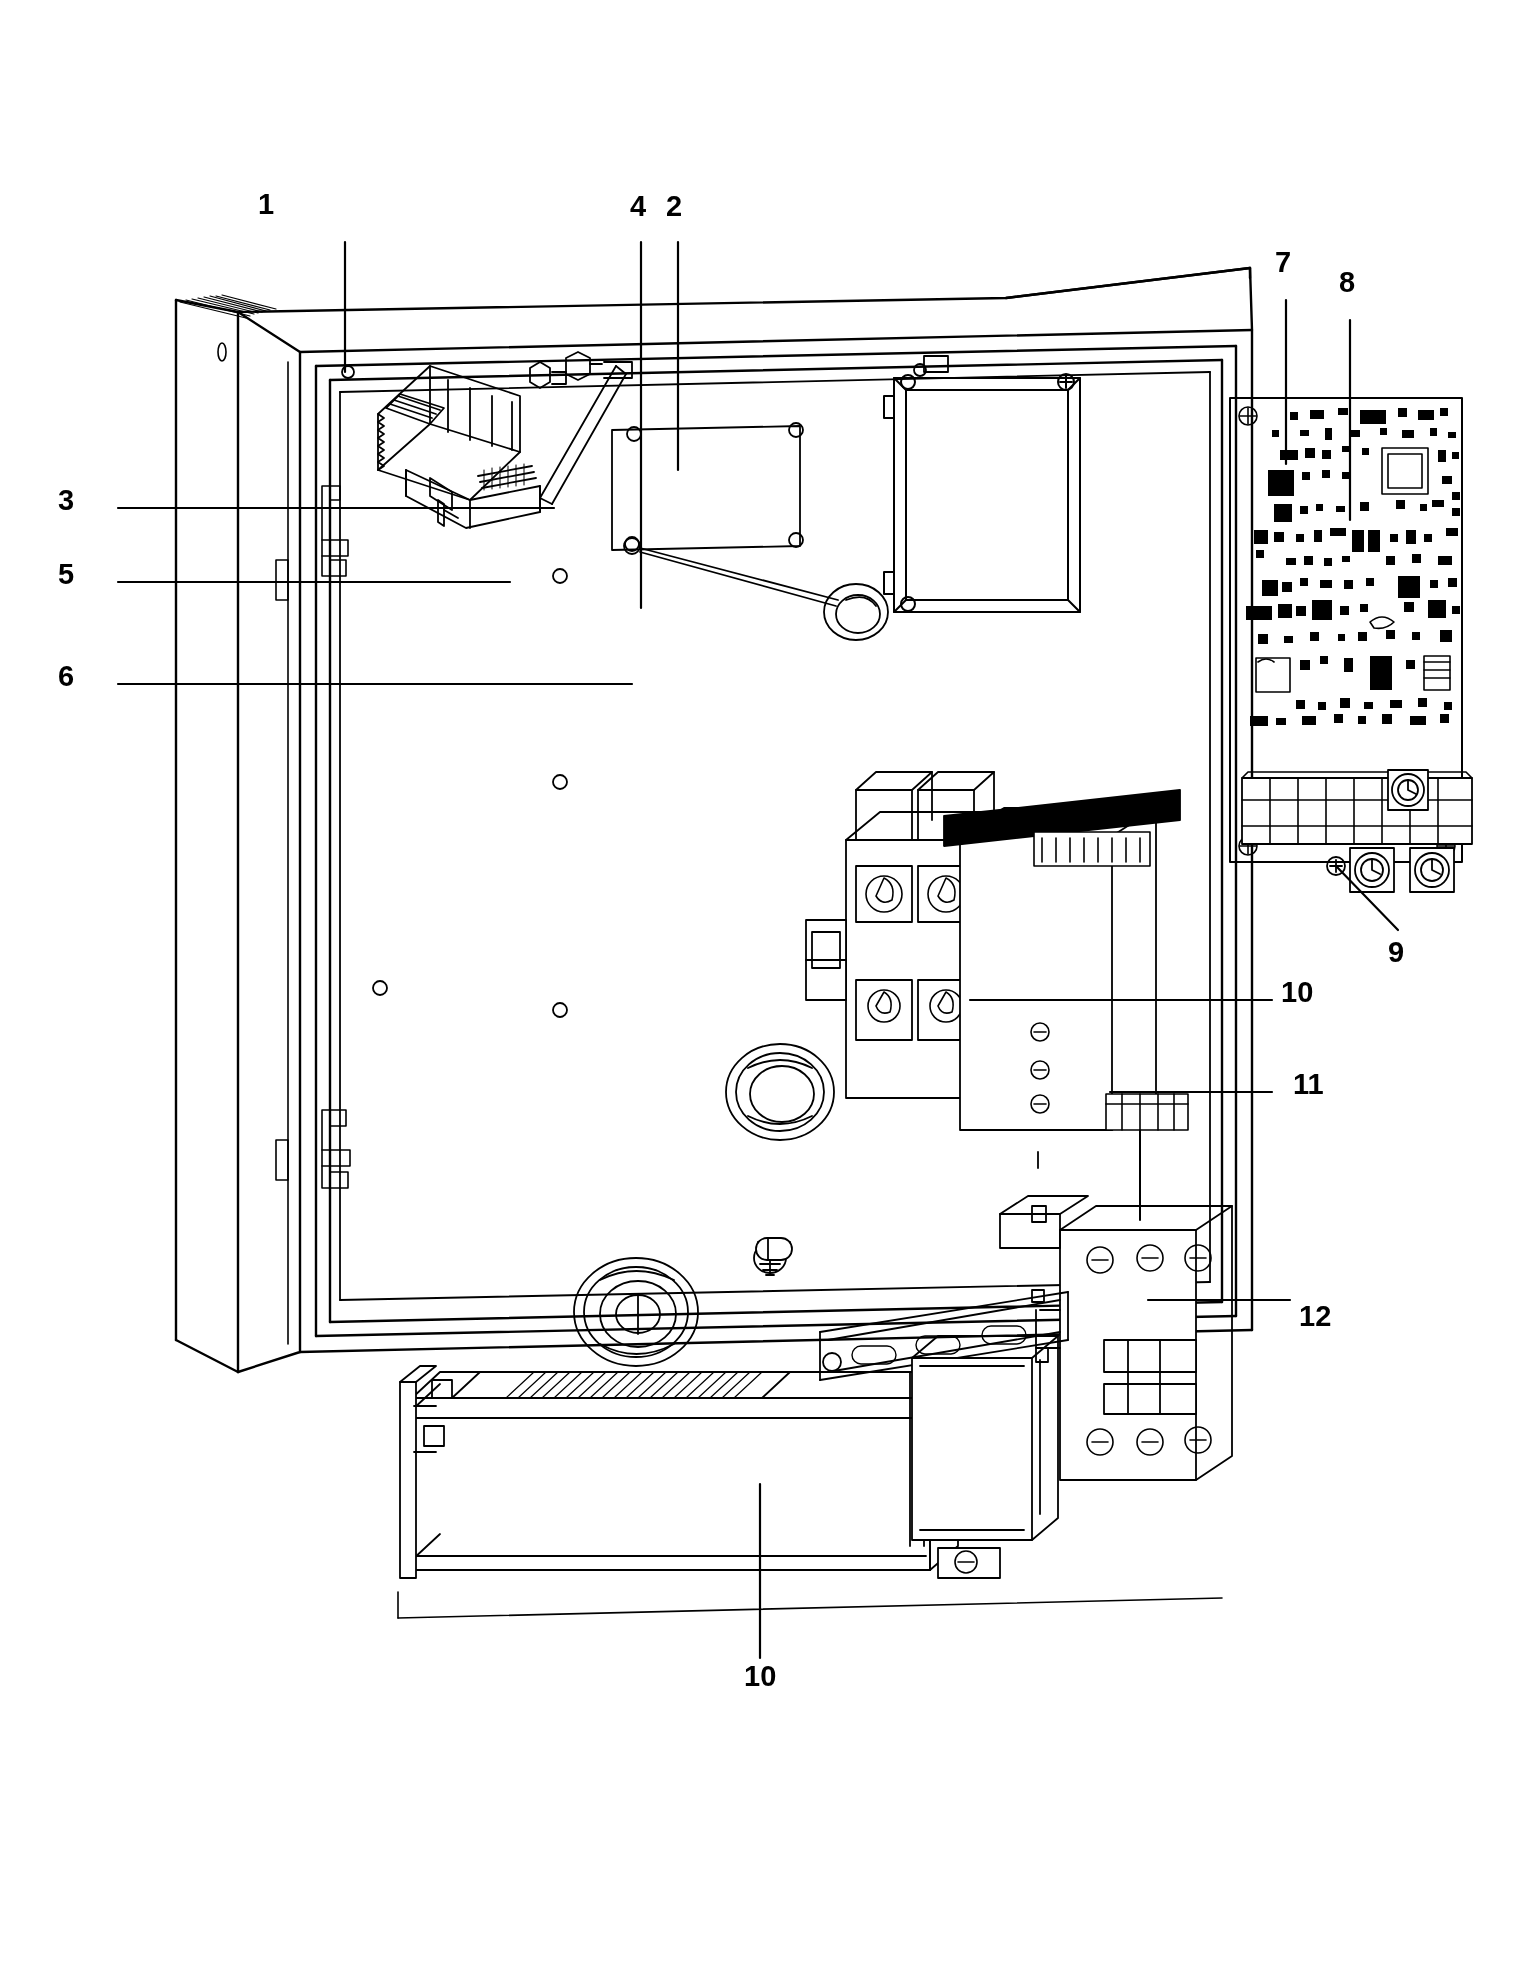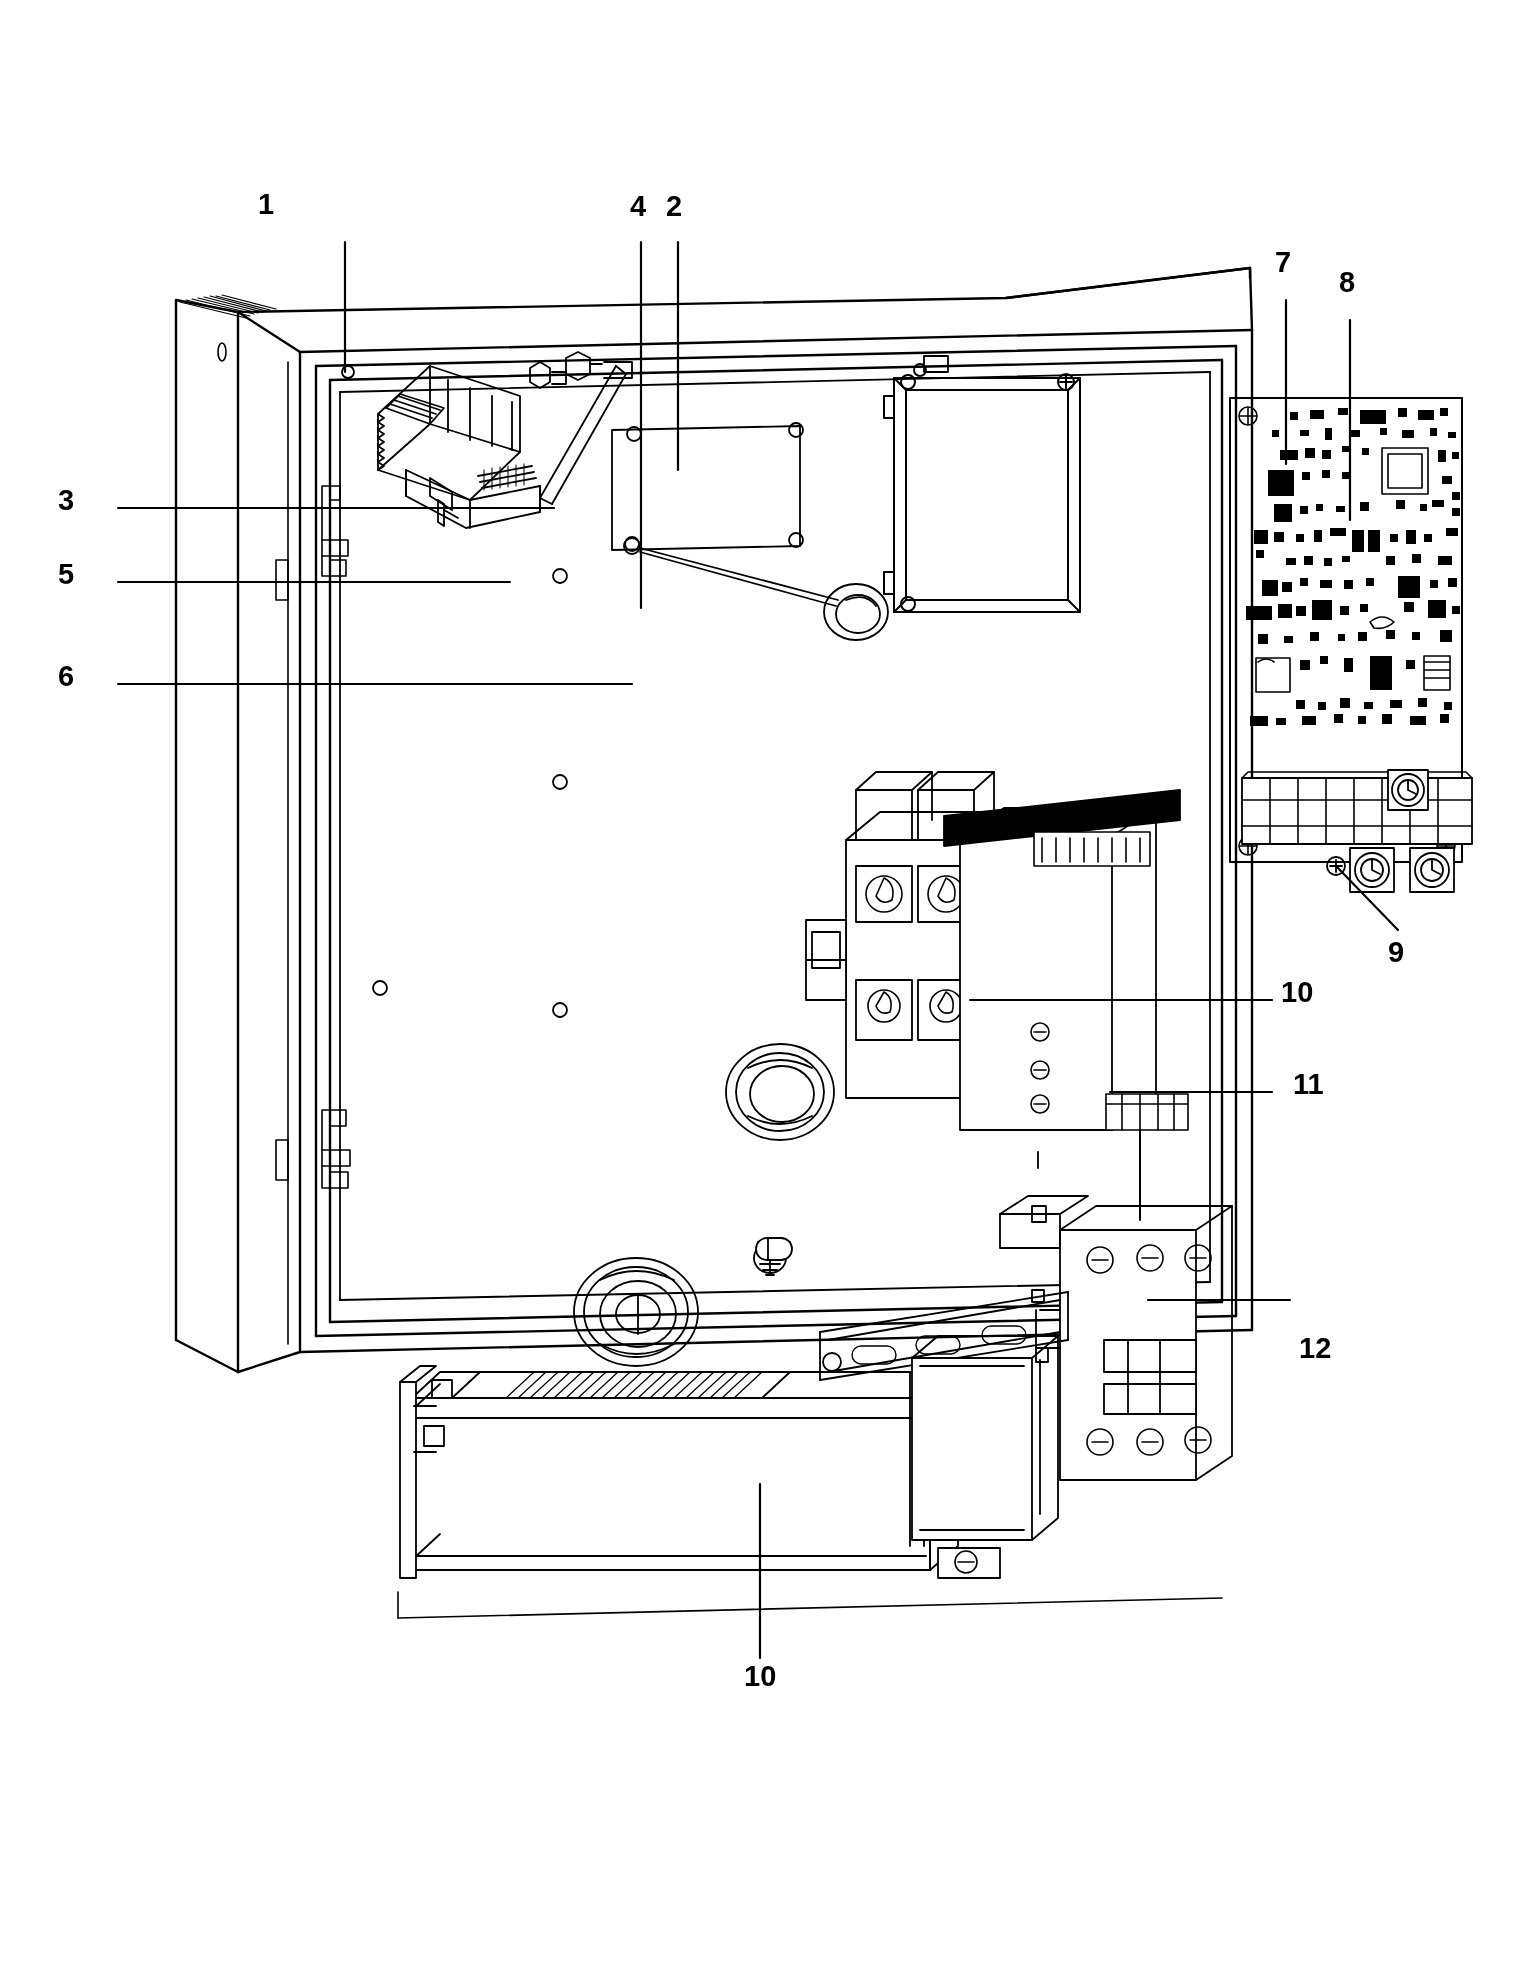--- a/index.html
+++ b/index.html
@@ -619,7 +619,7 @@
 <div class="callout" style="left:1388px;top:938px;">9</div>
 <div class="callout" style="left:1281px;top:978px;text-align:center;">10</div>
 <div class="callout" style="left:1281px;top:1070px;margin-left:12px;">11</div>
-<div class="callout" style="left:1299px;top:1334px;">12</div>
+<div class="callout" style="left:1299px;top:1302px;">12</div>
 <div class="callout" style="left:744px;top:1662px;">10</div>
 
 </div>

